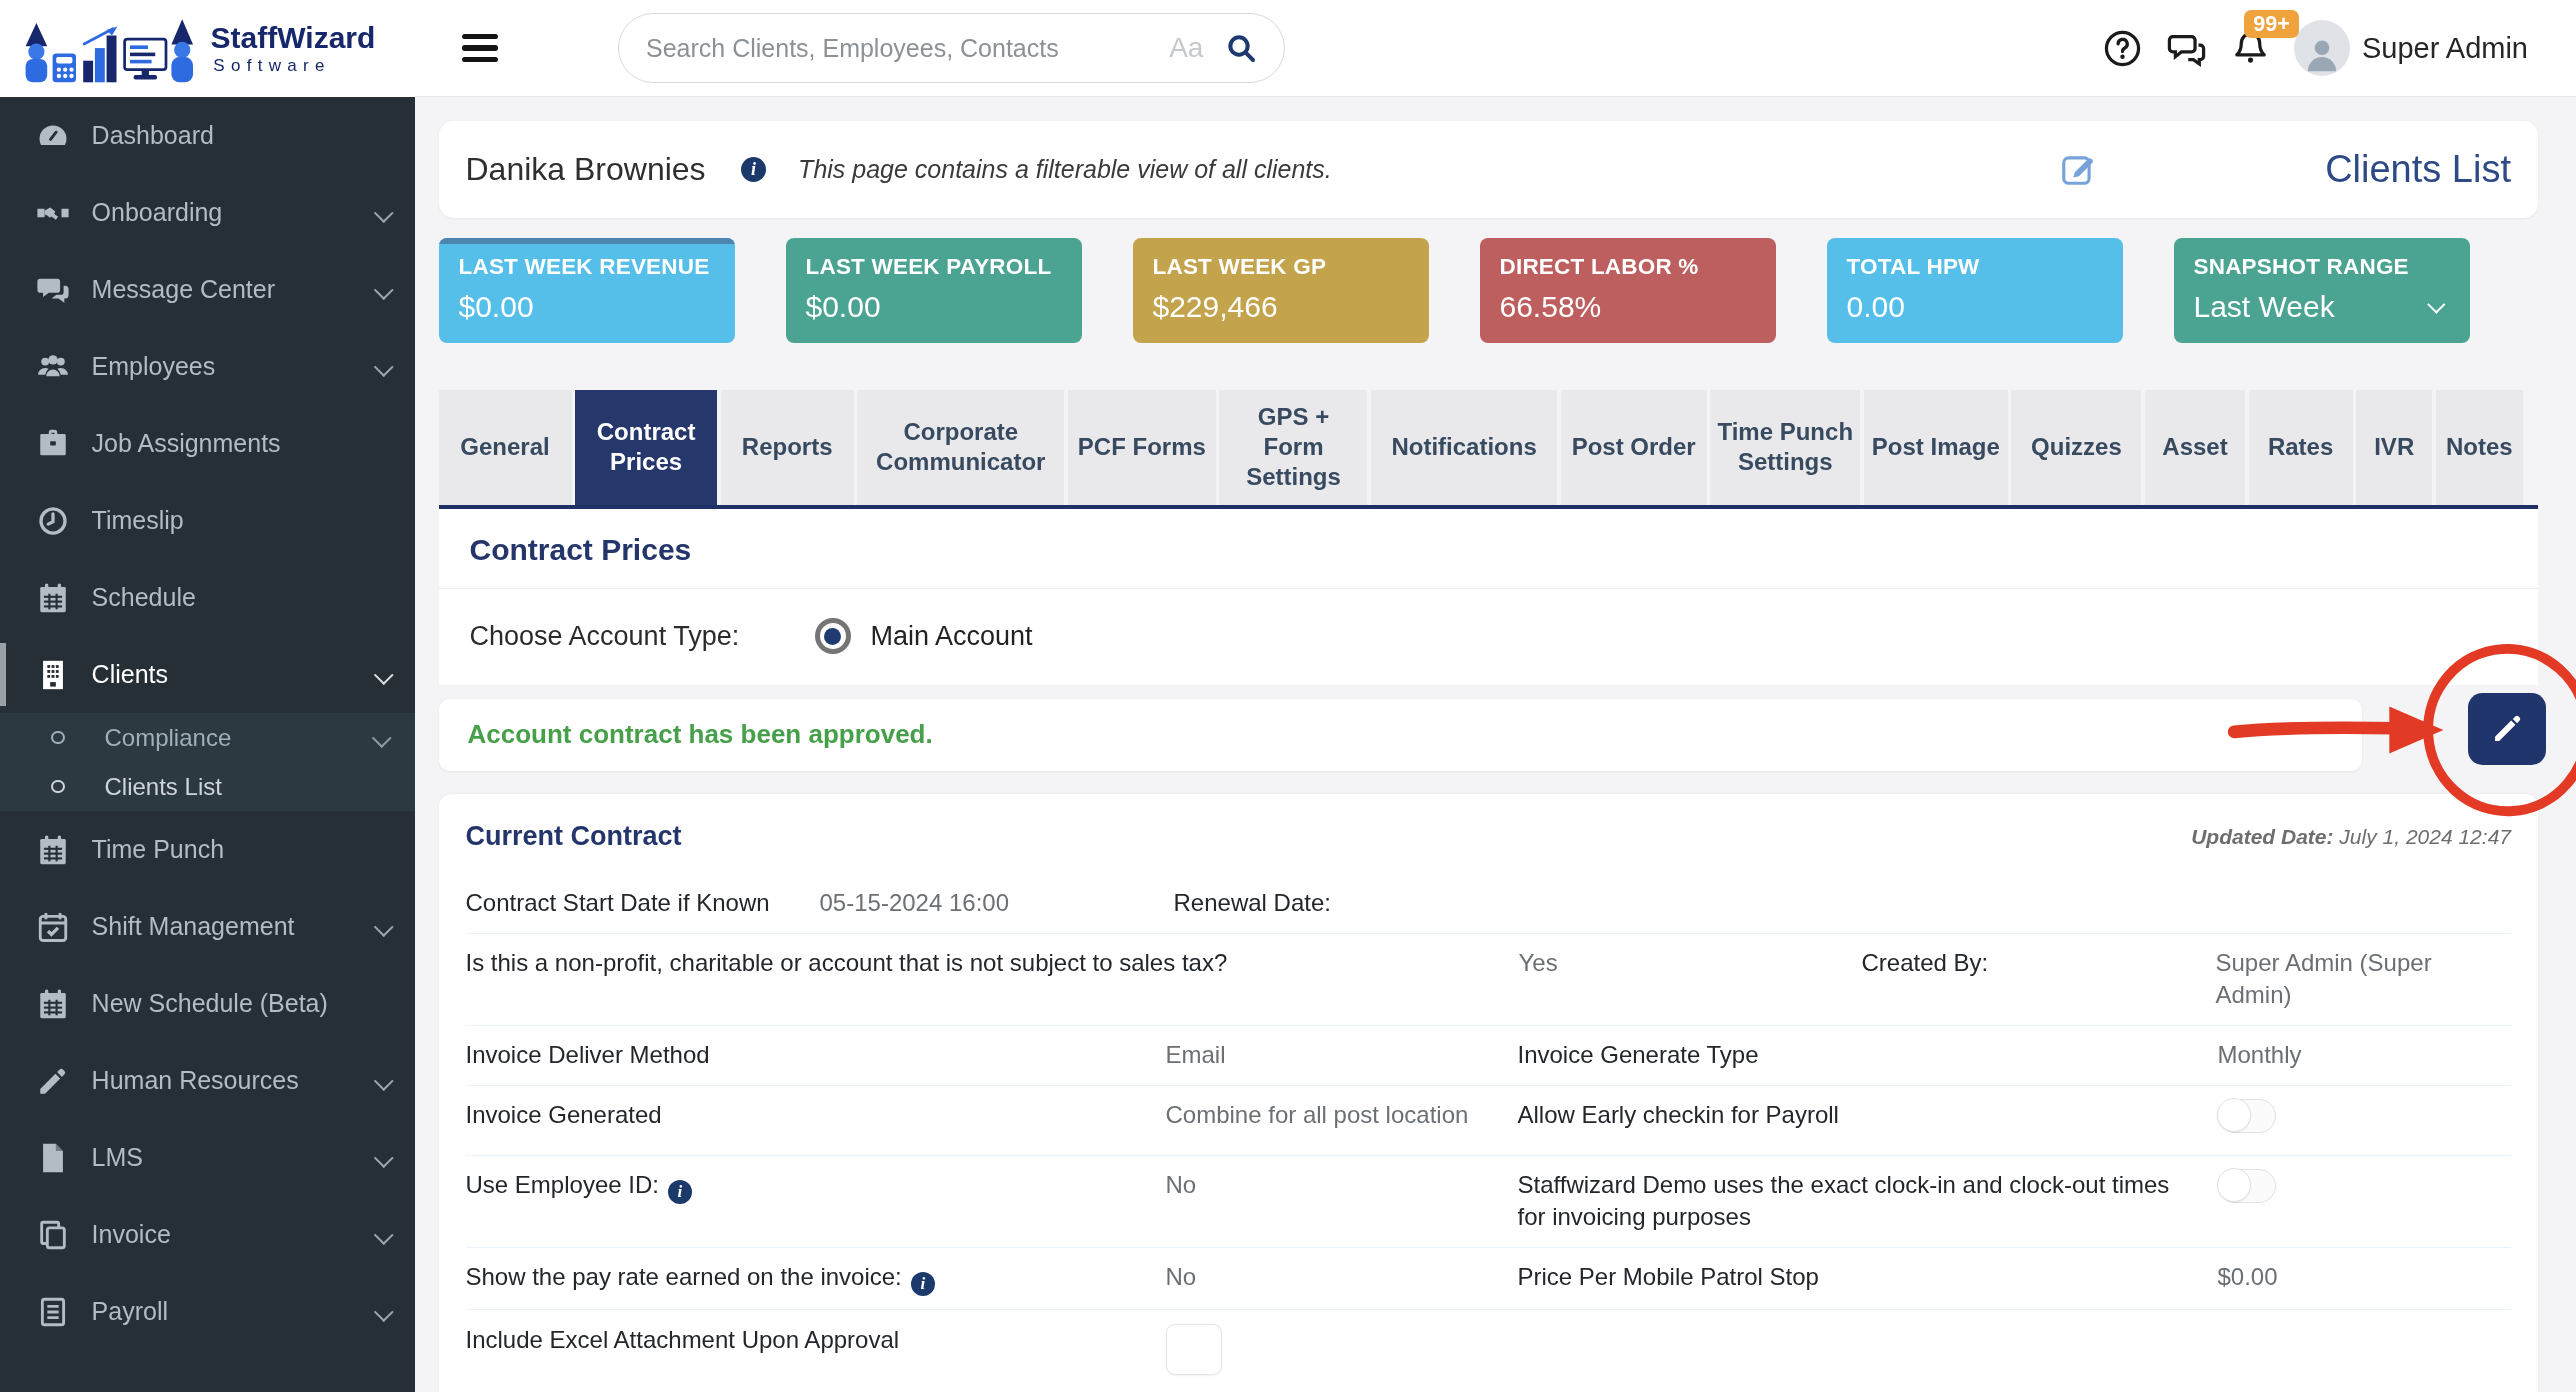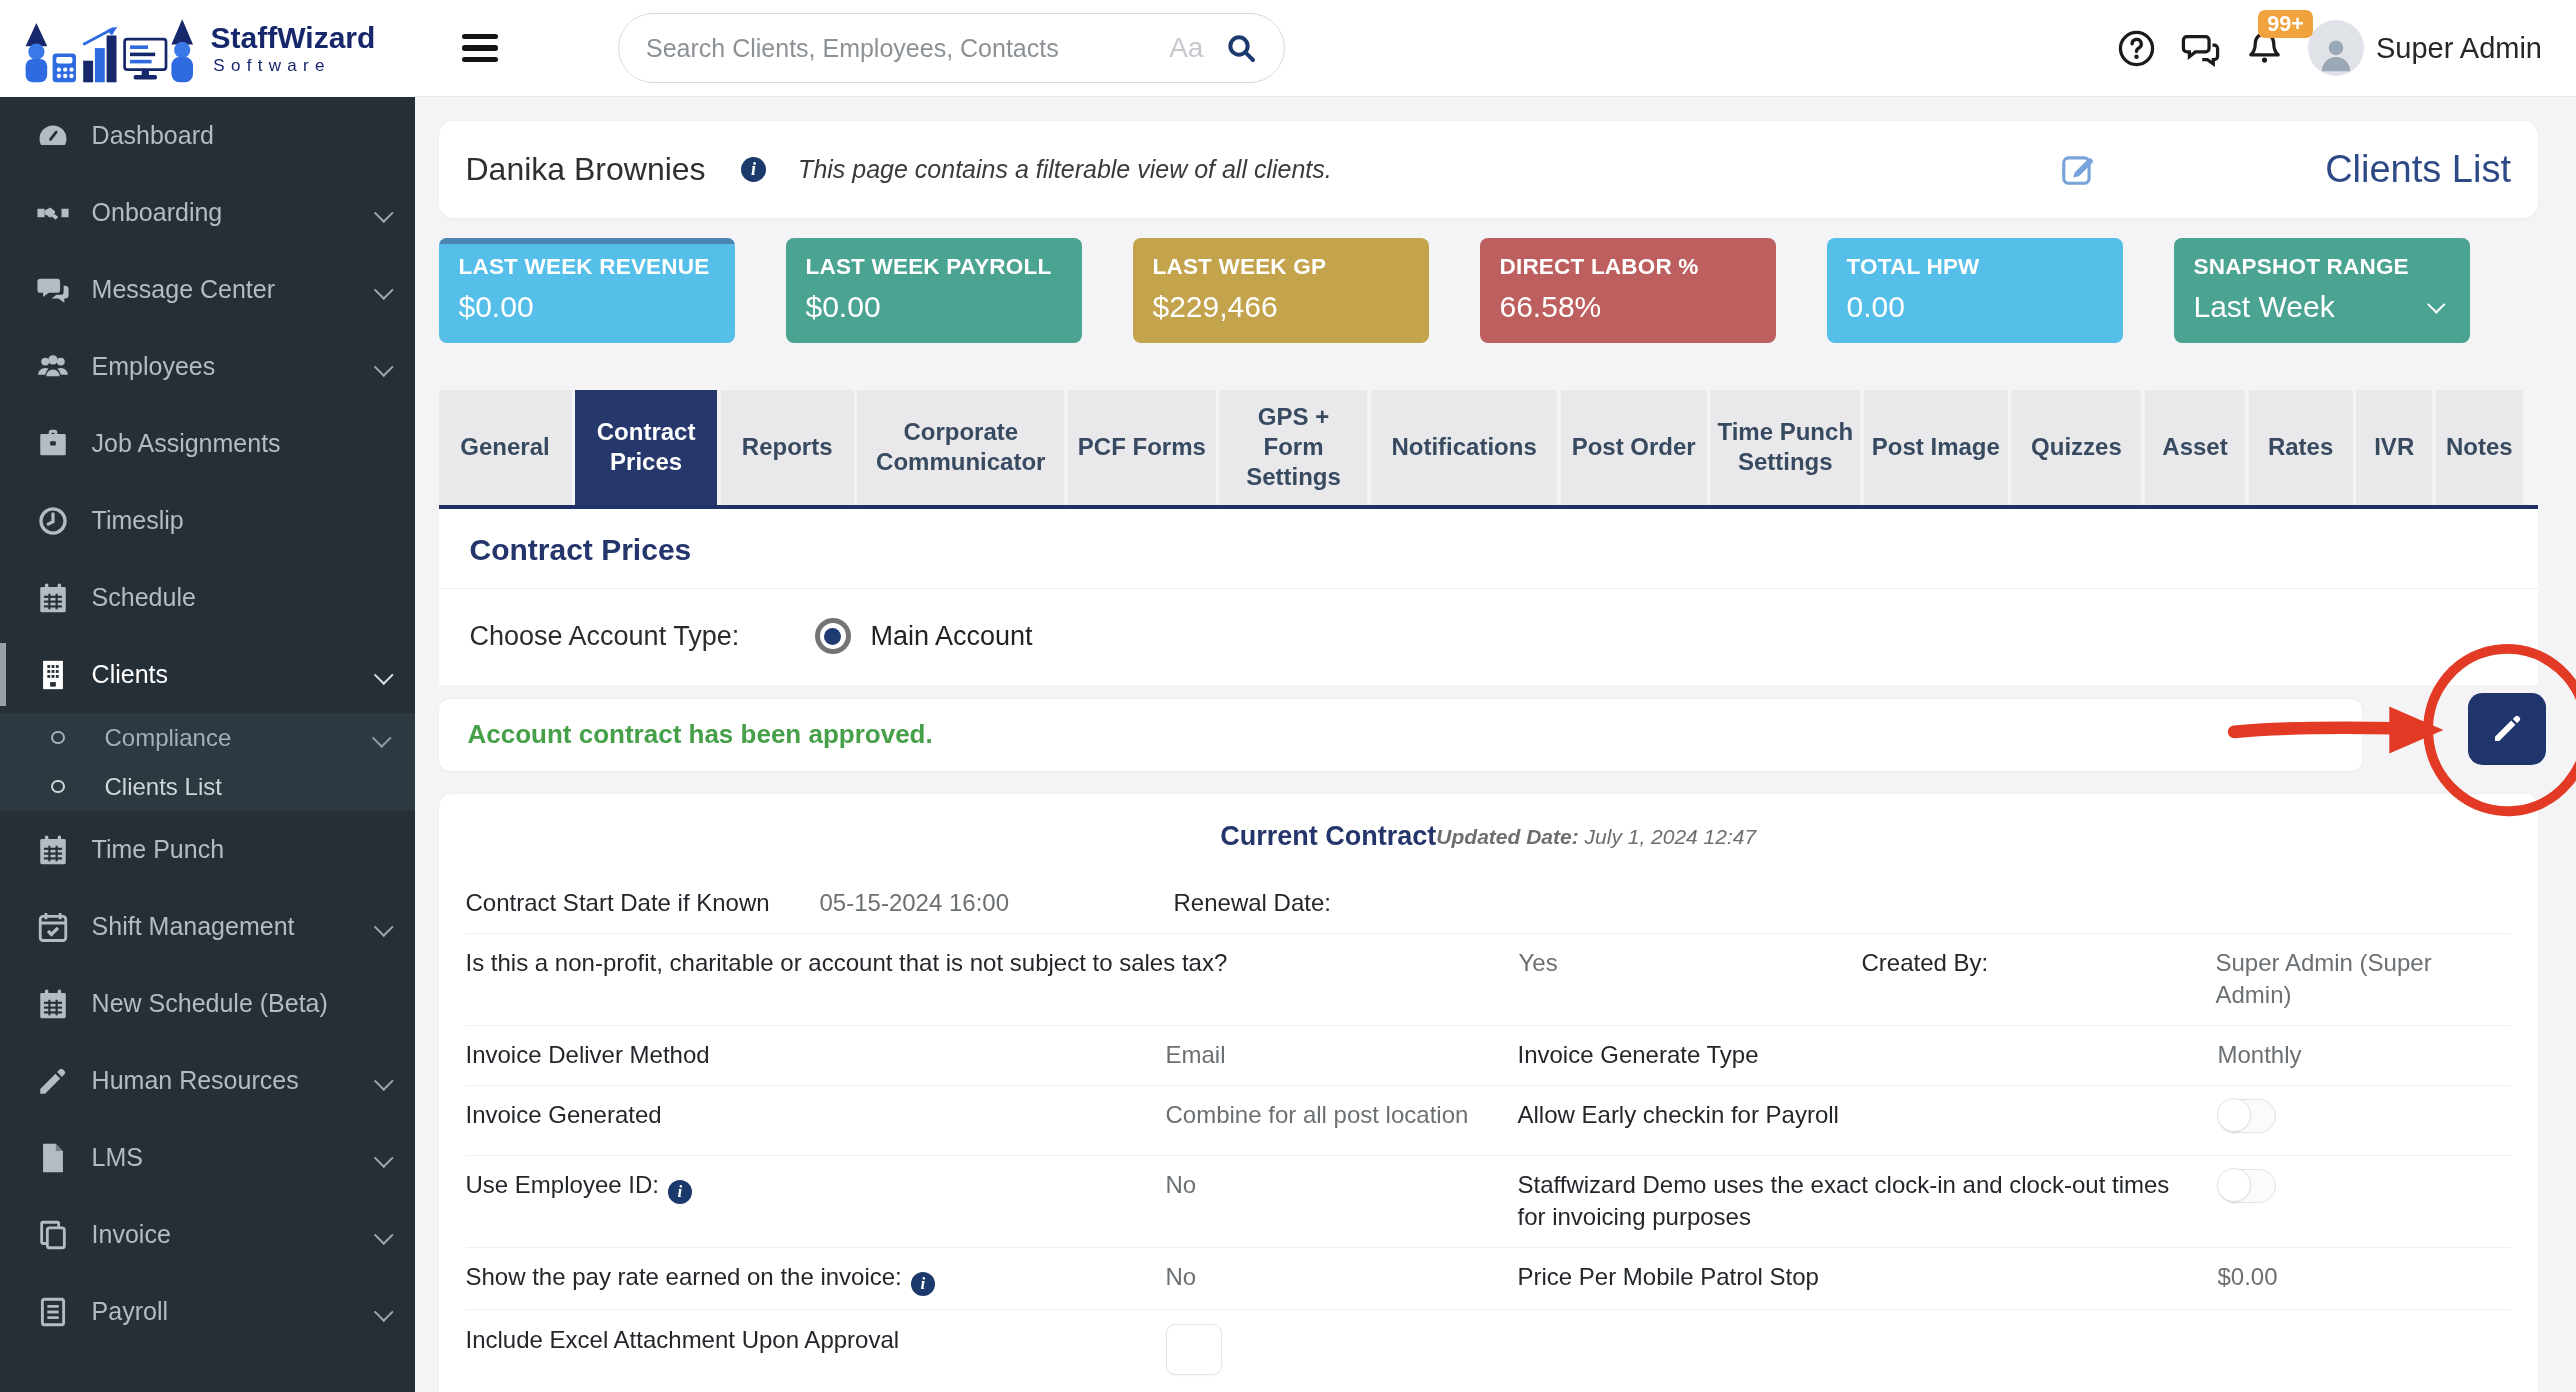--- a/index.html
+++ b/index.html
@@ -34,7 +34,7 @@
   .search-pill input::placeholder { color:#8c9196; }
   .case-label { font-size:28px; color:#c5c9cd; margin-right:21.6px; }
   .search-ic { width:32px; height:32px; }
-  .tb-right { margin-left:auto; display:flex; align-items:center; gap:23px; padding-right:34px; }
+  .tb-right { margin-left:auto; display:flex; align-items:center; gap:23px; padding-right:48px; }
   .tb-ic { width:41px; height:41px; cursor:pointer; position:relative; flex:none; }
   .tb-ic svg { width:100%; height:100%; }
   .badge { position:absolute; top:-18px; left:14.4px; background:#f0a23d; color:#fff; font-size:21.6px; font-weight:bold; border-radius:7.2px; padding:3.6px 9px; line-height:1; white-space:nowrap; }

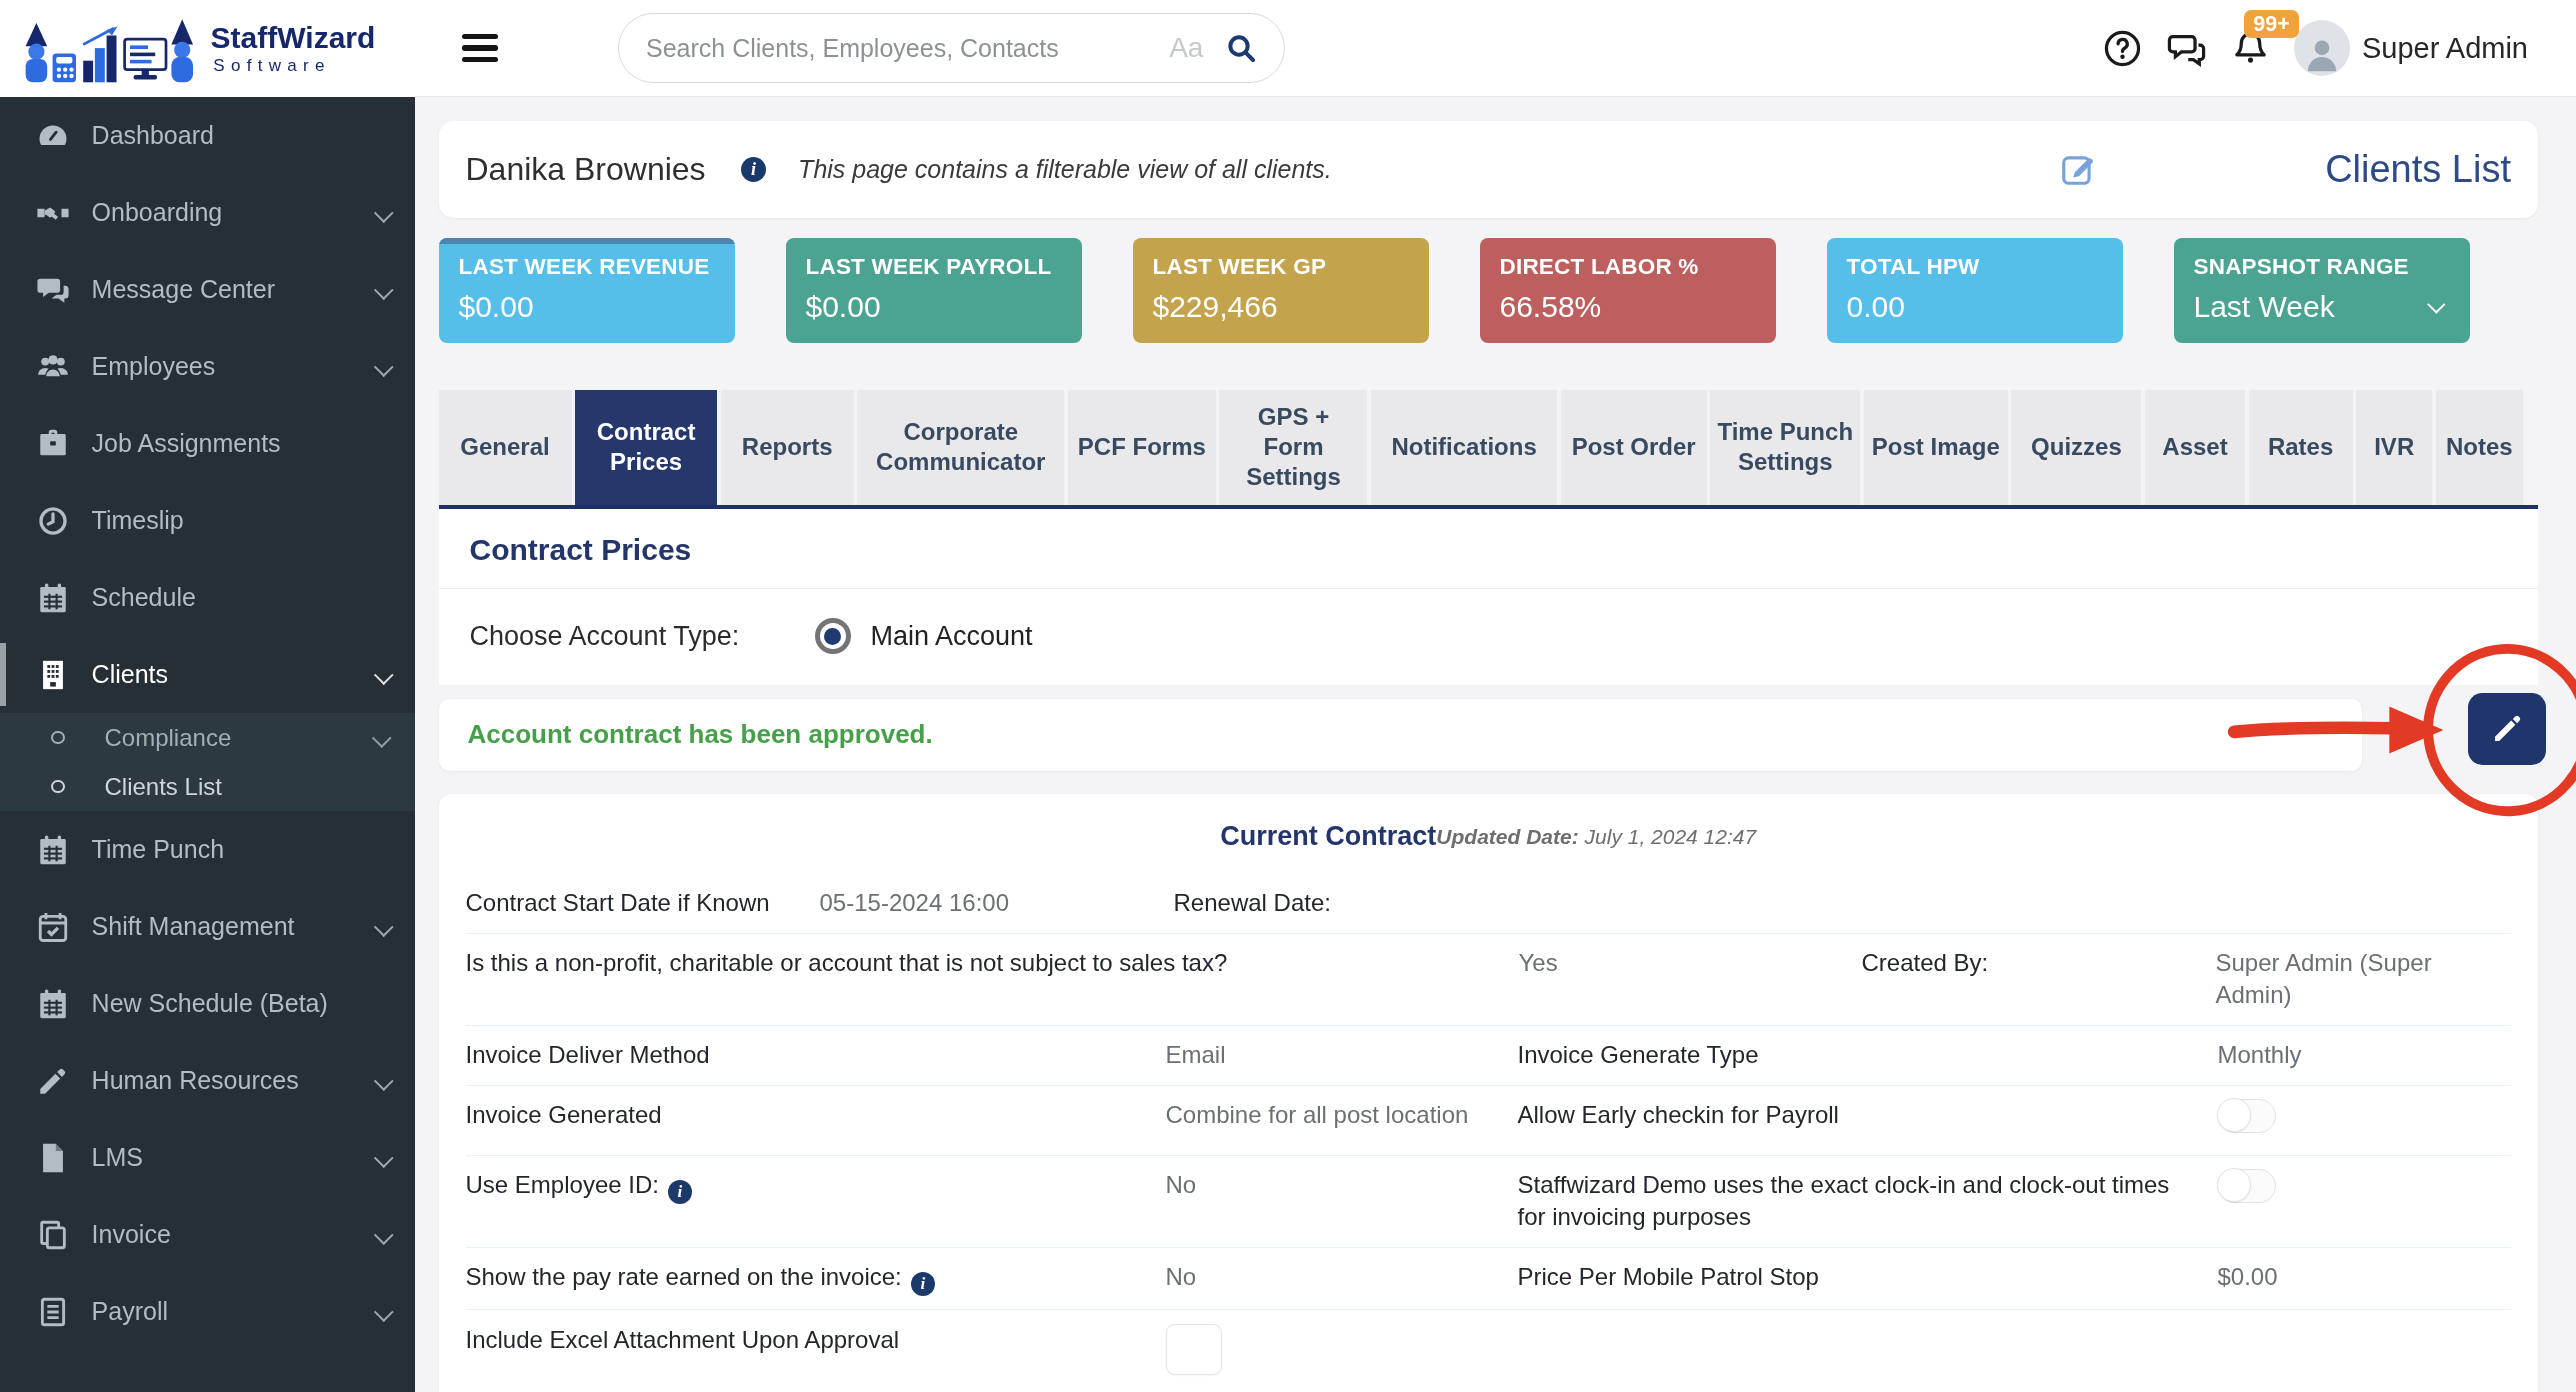--- a/index.html
+++ b/index.html
@@ -83,7 +83,7 @@
   .annotation { position:absolute; left:1714px; top:-90px; width:469px; height:289px; pointer-events:none; z-index:5; }
 
   .contract-card { margin-top:23.5px; background:#fff; border-radius:12.6px; box-shadow:0 0.9px 2.7px rgba(0,0,0,.05); padding:27px 27px 0 27px; height:631px; }
-  .cc-head { display:flex; justify-content:center; align-items:center; }
+  .cc-head { display:flex; justify-content:space-between; align-items:center; }
   .cc-title { font-size:27px; font-weight:bold; color:#24356b; }
   .cc-updated { font-size:21px; font-style:italic; color:#6e6e6e; }
   .cc-updated b { font-weight:bold; }

